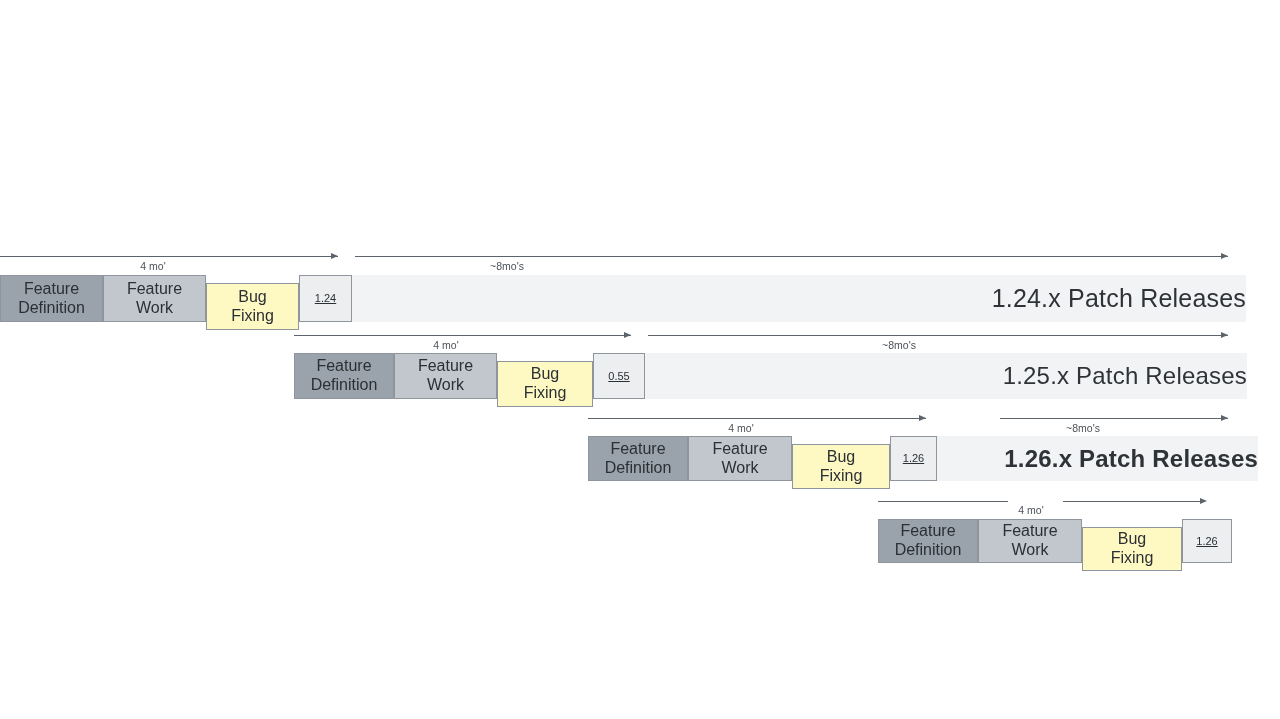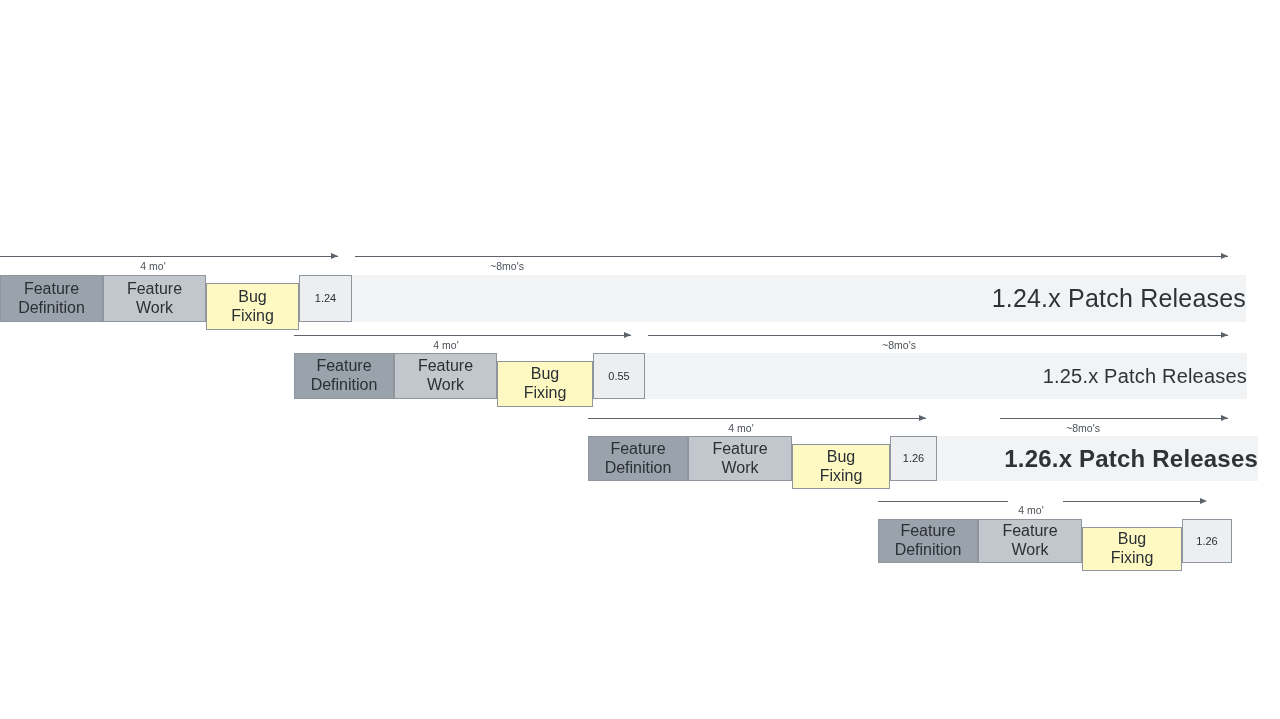--- a/index.html
+++ b/index.html
@@ -67,7 +67,7 @@
   .phase-def   { background: #9aa2ab; }
   .phase-work  { background: #c2c7cd; }
   .phase-bug   { background: #fef9c3; margin-top: 8px; }
-  .phase-ver   { background: #eceef0; font-size: 11px; }
+  .phase-ver   { background: #eceef0; font-size: 11px; text-decoration: underline; }
 
   
   .seg {

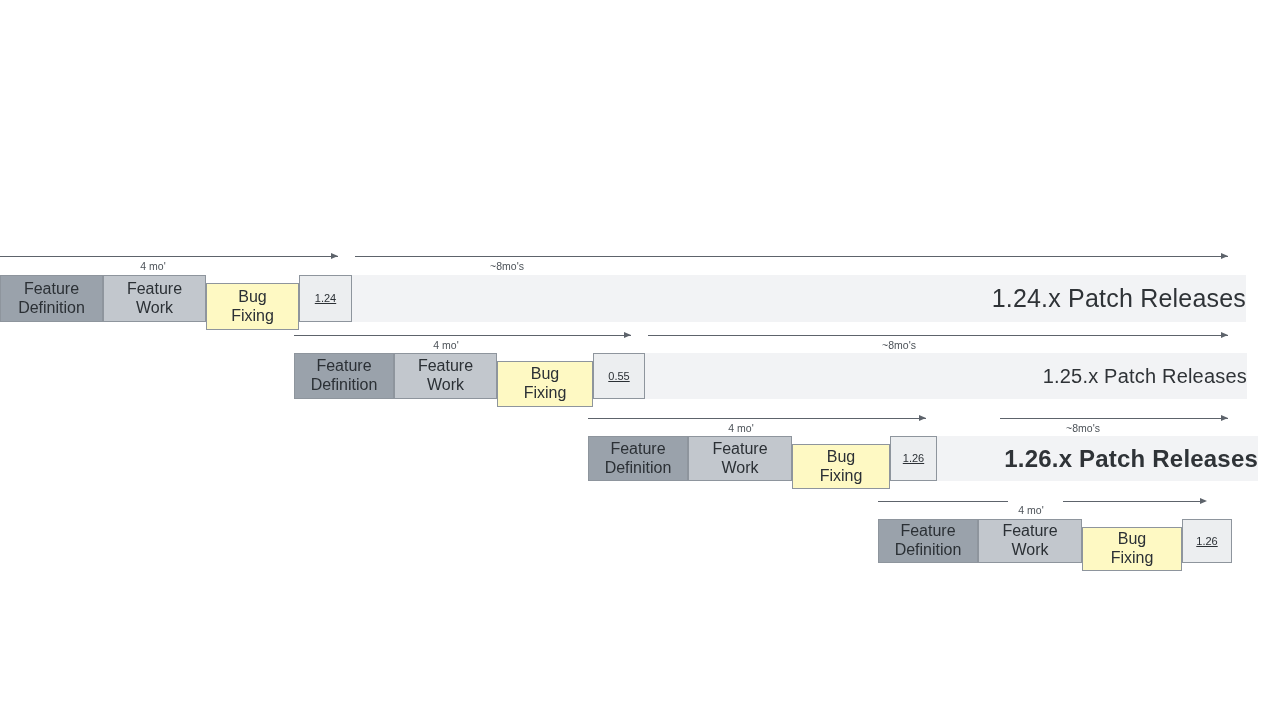--- a/index.html
+++ b/index.html
@@ -130,7 +130,7 @@
   <div class="release-row">
 
     <div class="patch-band" style="left:645px; top:353px; width:602px; height:46px;">
-      <span class="patch-band-label" style="font-size:20px;">1.25.x Patch Releases</span>
+      <span class="patch-band-label" style="font-size:24px;">1.25.x Patch Releases</span>
     </div>
 
     <div class="seg" style="left:294px; top:335px; width:337px;"></div>

